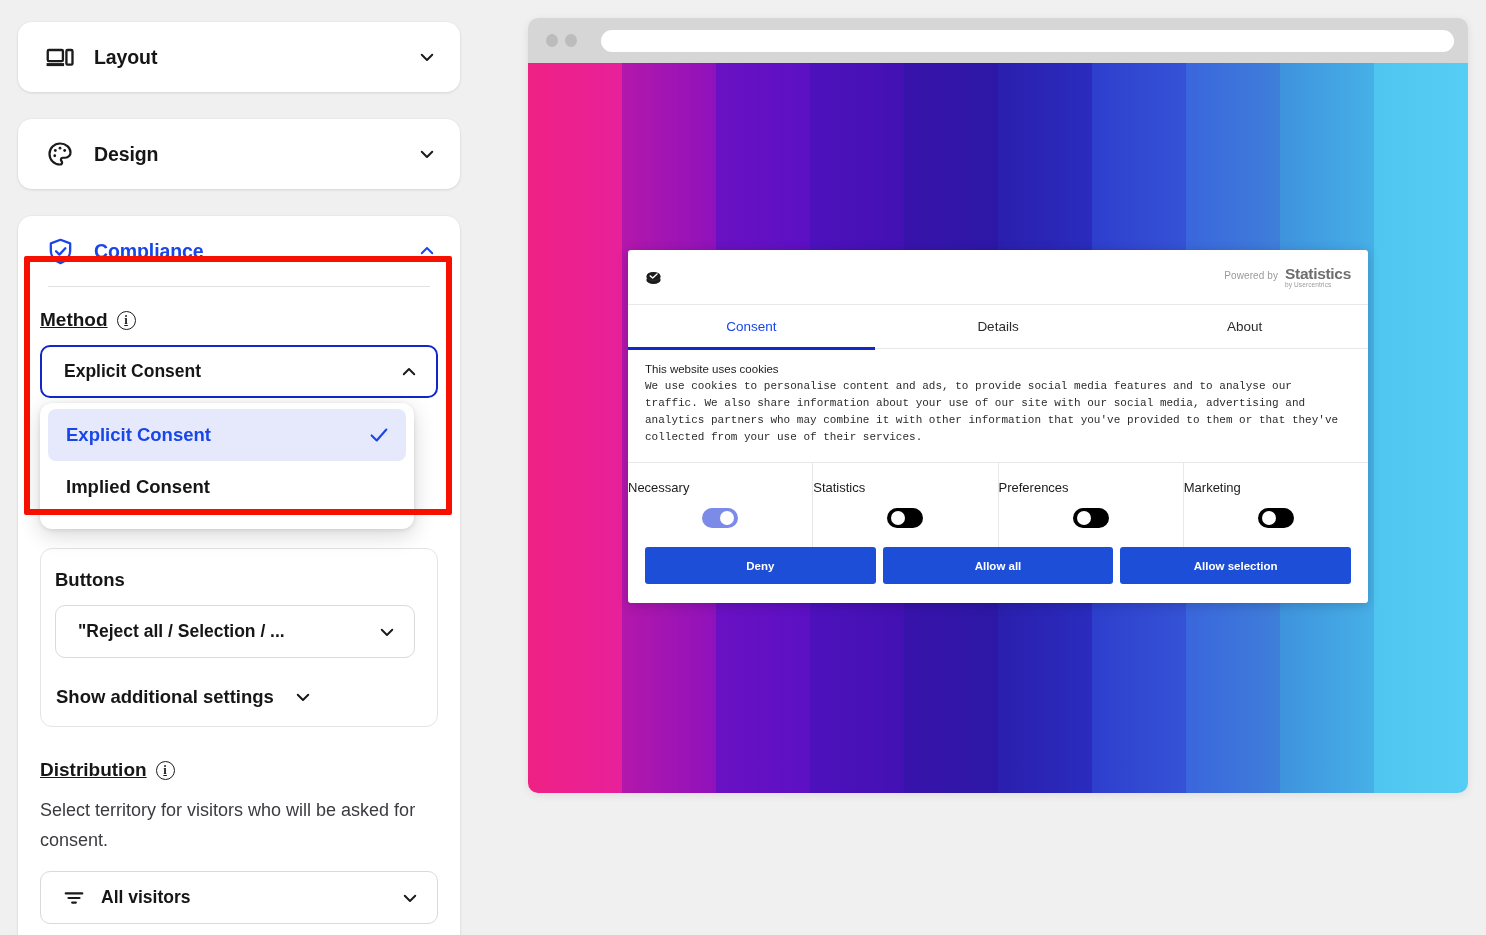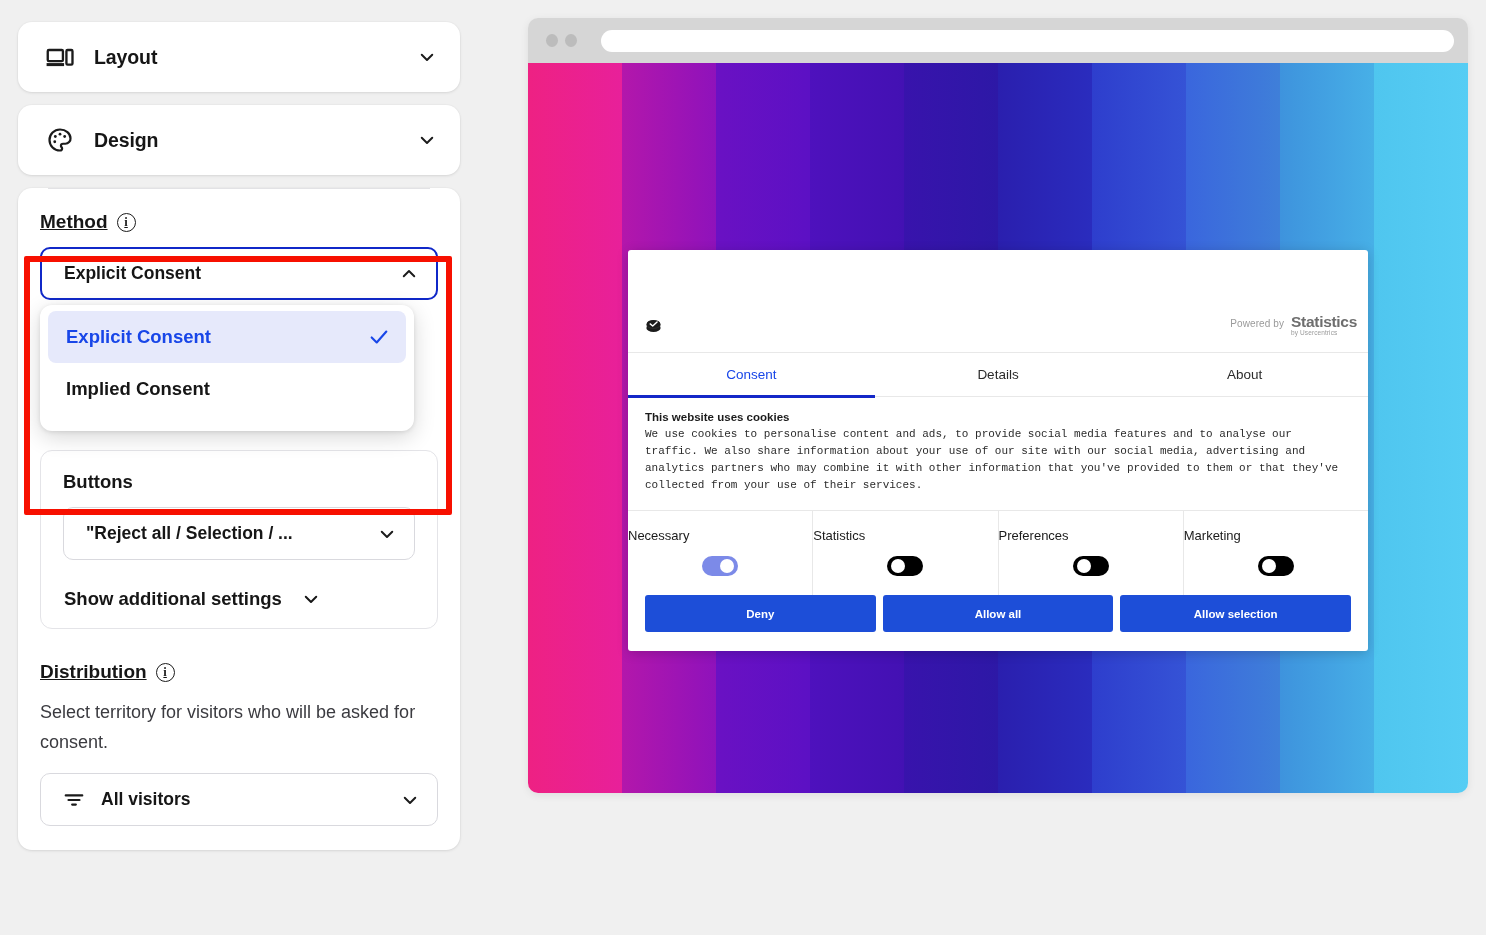--- a/index.html
+++ b/index.html
@@ -20,7 +20,7 @@
     background: #fff;
     border-radius: 14px;
     box-shadow: 0 1px 3px rgba(0,0,0,.10), 0 0 0 1px rgba(0,0,0,.015);
-    margin-bottom: 13px;
+    margin-bottom: 27px;
   }
   .acc-head {
     display: flex; align-items: center;

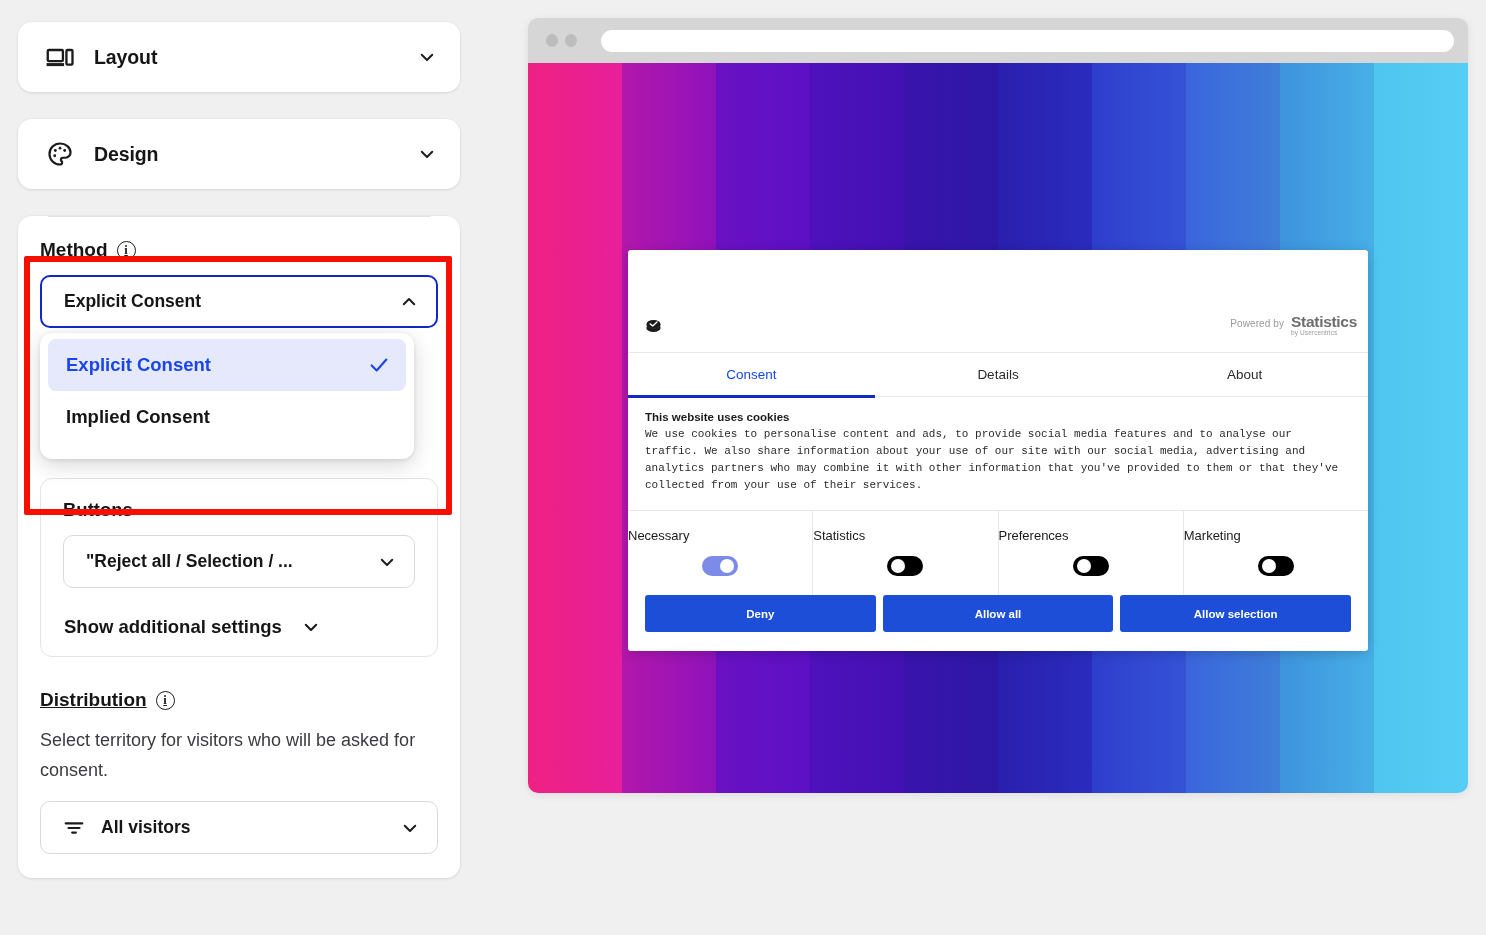--- a/index.html
+++ b/index.html
@@ -241,6 +241,20 @@
     </div>
 
     <div class="accordion">
+      <div class="acc-head">
+        <span class="acc-icon">
+          <svg viewBox="0 0 24 24" width="29" height="29" fill="none" stroke="#1846e8" stroke-width="1.9" stroke-linecap="round" stroke-linejoin="round">
+            <path d="M12 2.3 4 5.3v6c0 4.6 3.3 8.8 8 10.4 4.7-1.6 8-5.8 8-10.4v-6l-8-3z"></path>
+            <polyline points="8.3,11.8 11.1,14.6 16,9.3"></polyline>
+          </svg>
+        </span>
+        <span class="acc-title active">Compliance</span>
+        <span class="chev blue">
+          <svg viewBox="0 0 24 24" width="18" height="18" fill="none" stroke="currentColor" stroke-width="2.6" stroke-linecap="round" stroke-linejoin="round">
+              <polyline points="5,15 12,8 19,15"></polyline>
+            </svg>
+        </span>
+      </div>
 
       <div class="acc-body">
         <div class="divider"></div>

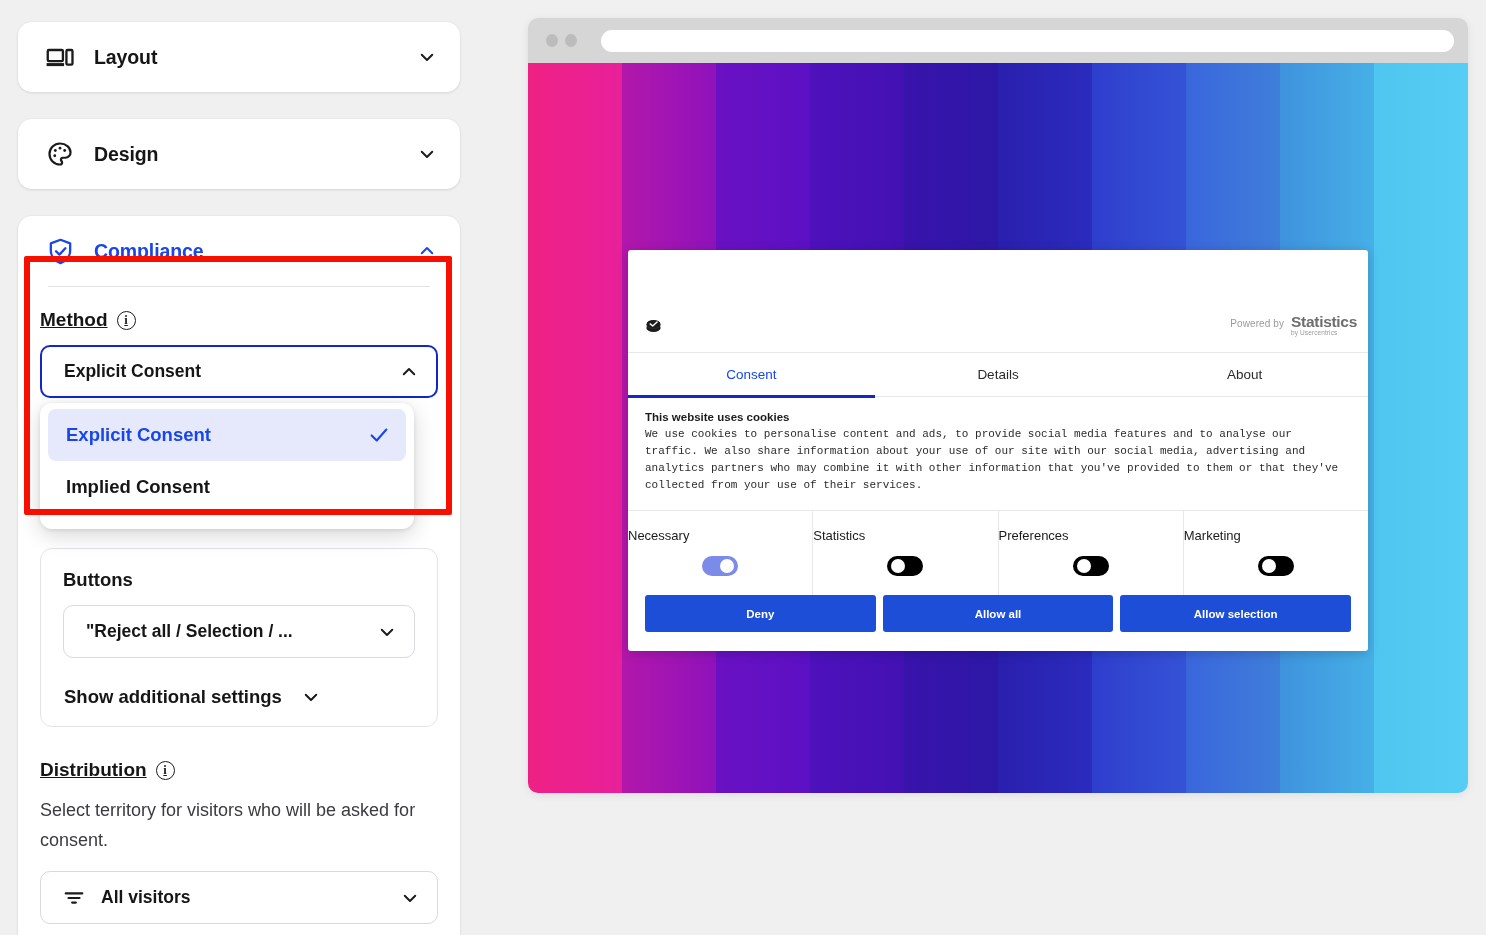--- a/index.html
+++ b/index.html
@@ -147,7 +147,7 @@
   }
   .cb-head {
     height: 55px; display: flex; align-items: center;
-    padding: 0 11px 0 16px; border-bottom: 1px solid #e8e8e8; margin-top: 48px;
+    padding: 0 17px 0 16px; border-bottom: 1px solid #e8e8e8;
   }
   .cb-logo { width: 19px; height: 19px; }
   .cb-powered {

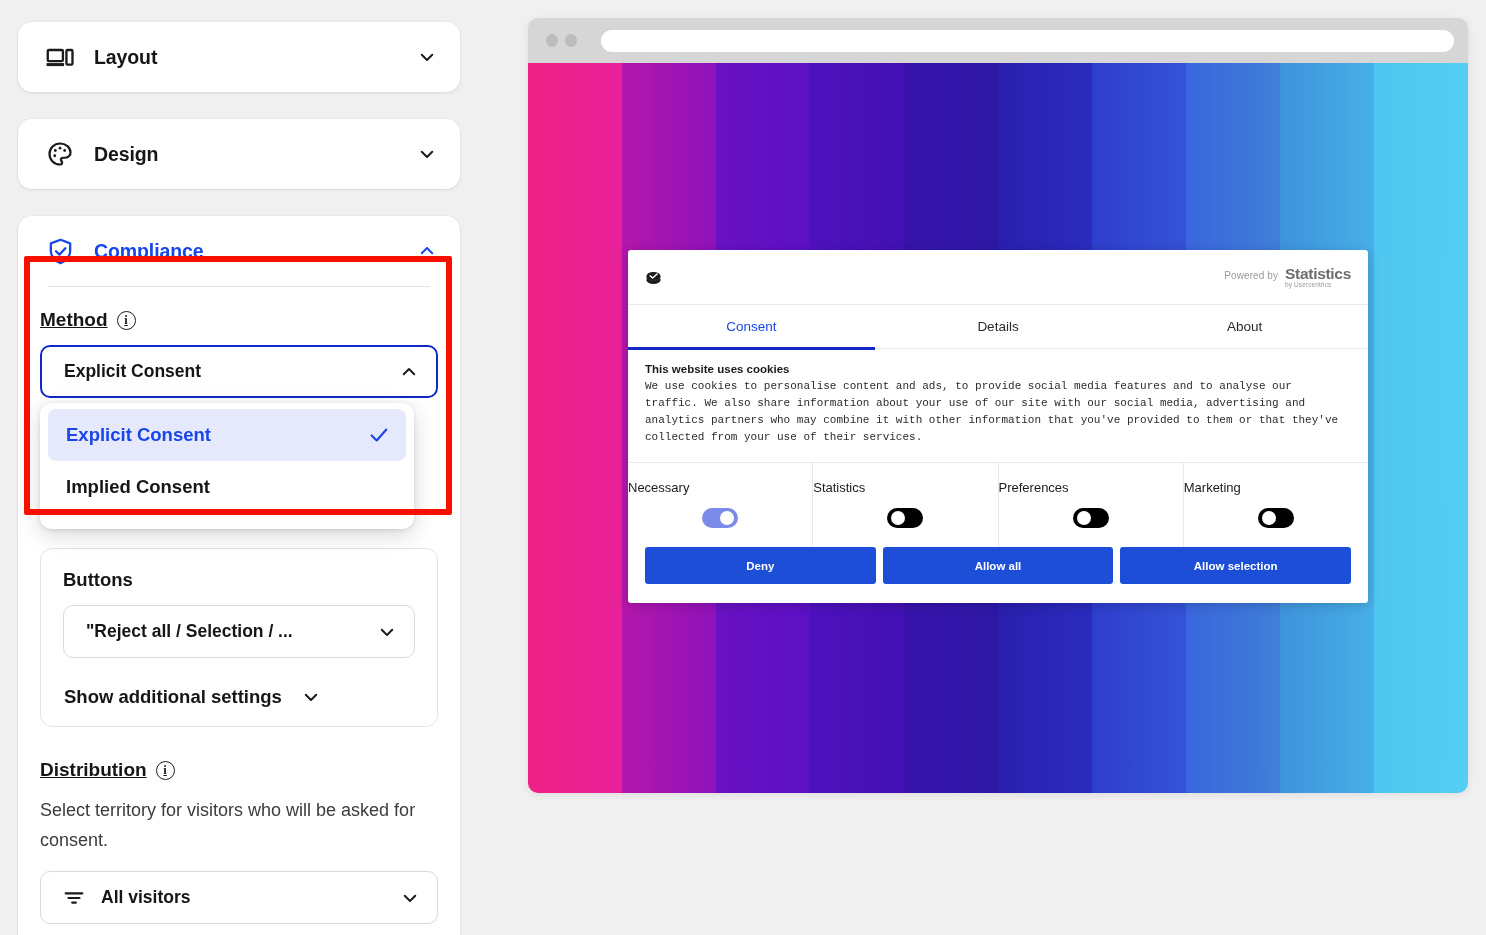--- a/index.html
+++ b/index.html
@@ -167,7 +167,7 @@
   .cb-tab.active { color: #1846e8; border-bottom-color: #1428c8; }
 
   .cb-body { padding: 14px 17px 16px 17px; }
-  .cb-title { font-size: 11.5px; font-weight: 700; color: #1b1b1b; margin-bottom: 3px; }
+  .cb-title { font-size: 11.5px; font-weight: 400; color: #1b1b1b; margin-bottom: 3px; }
   .cb-text { font-size: 11px; color: #2b2b2b; line-height: 17px; font-family: Liberation Mono, monospace; }
 
   .cb-cats { display: flex; border-top: 1px solid #e8e8e8; }

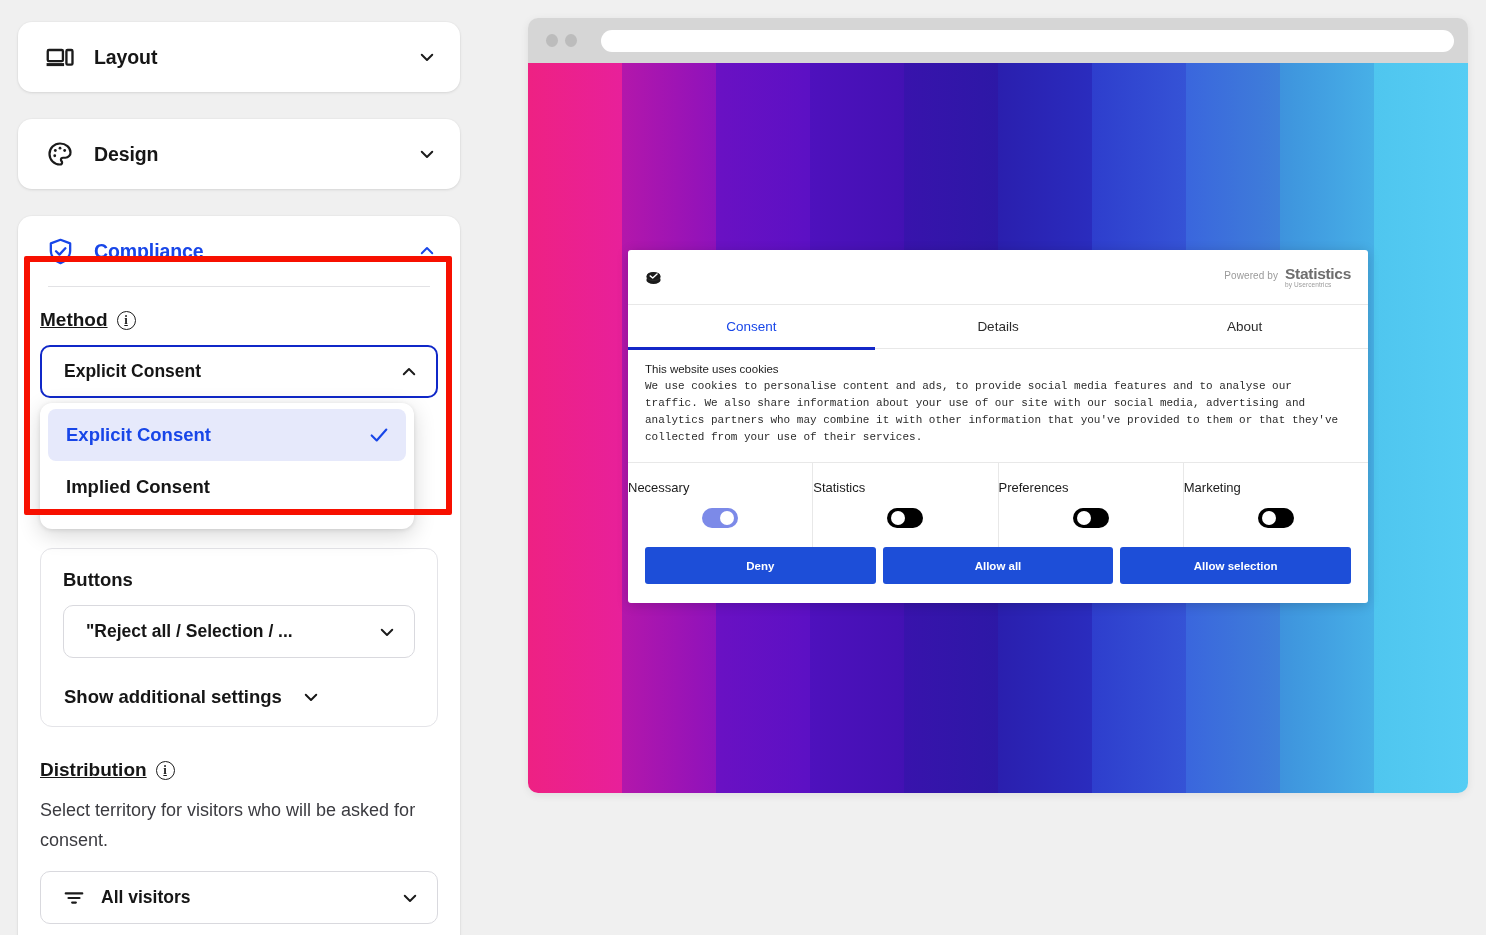--- a/index.html
+++ b/index.html
@@ -97,7 +97,7 @@
   
   .inner-card {
     border: 1px solid #e4e4e8; border-radius: 12px;
-    padding: 20px 22px 18px 22px;
+    padding: 20px 22px 18px 14px;
     margin-top: 18px;
   }
   .inner-label {

